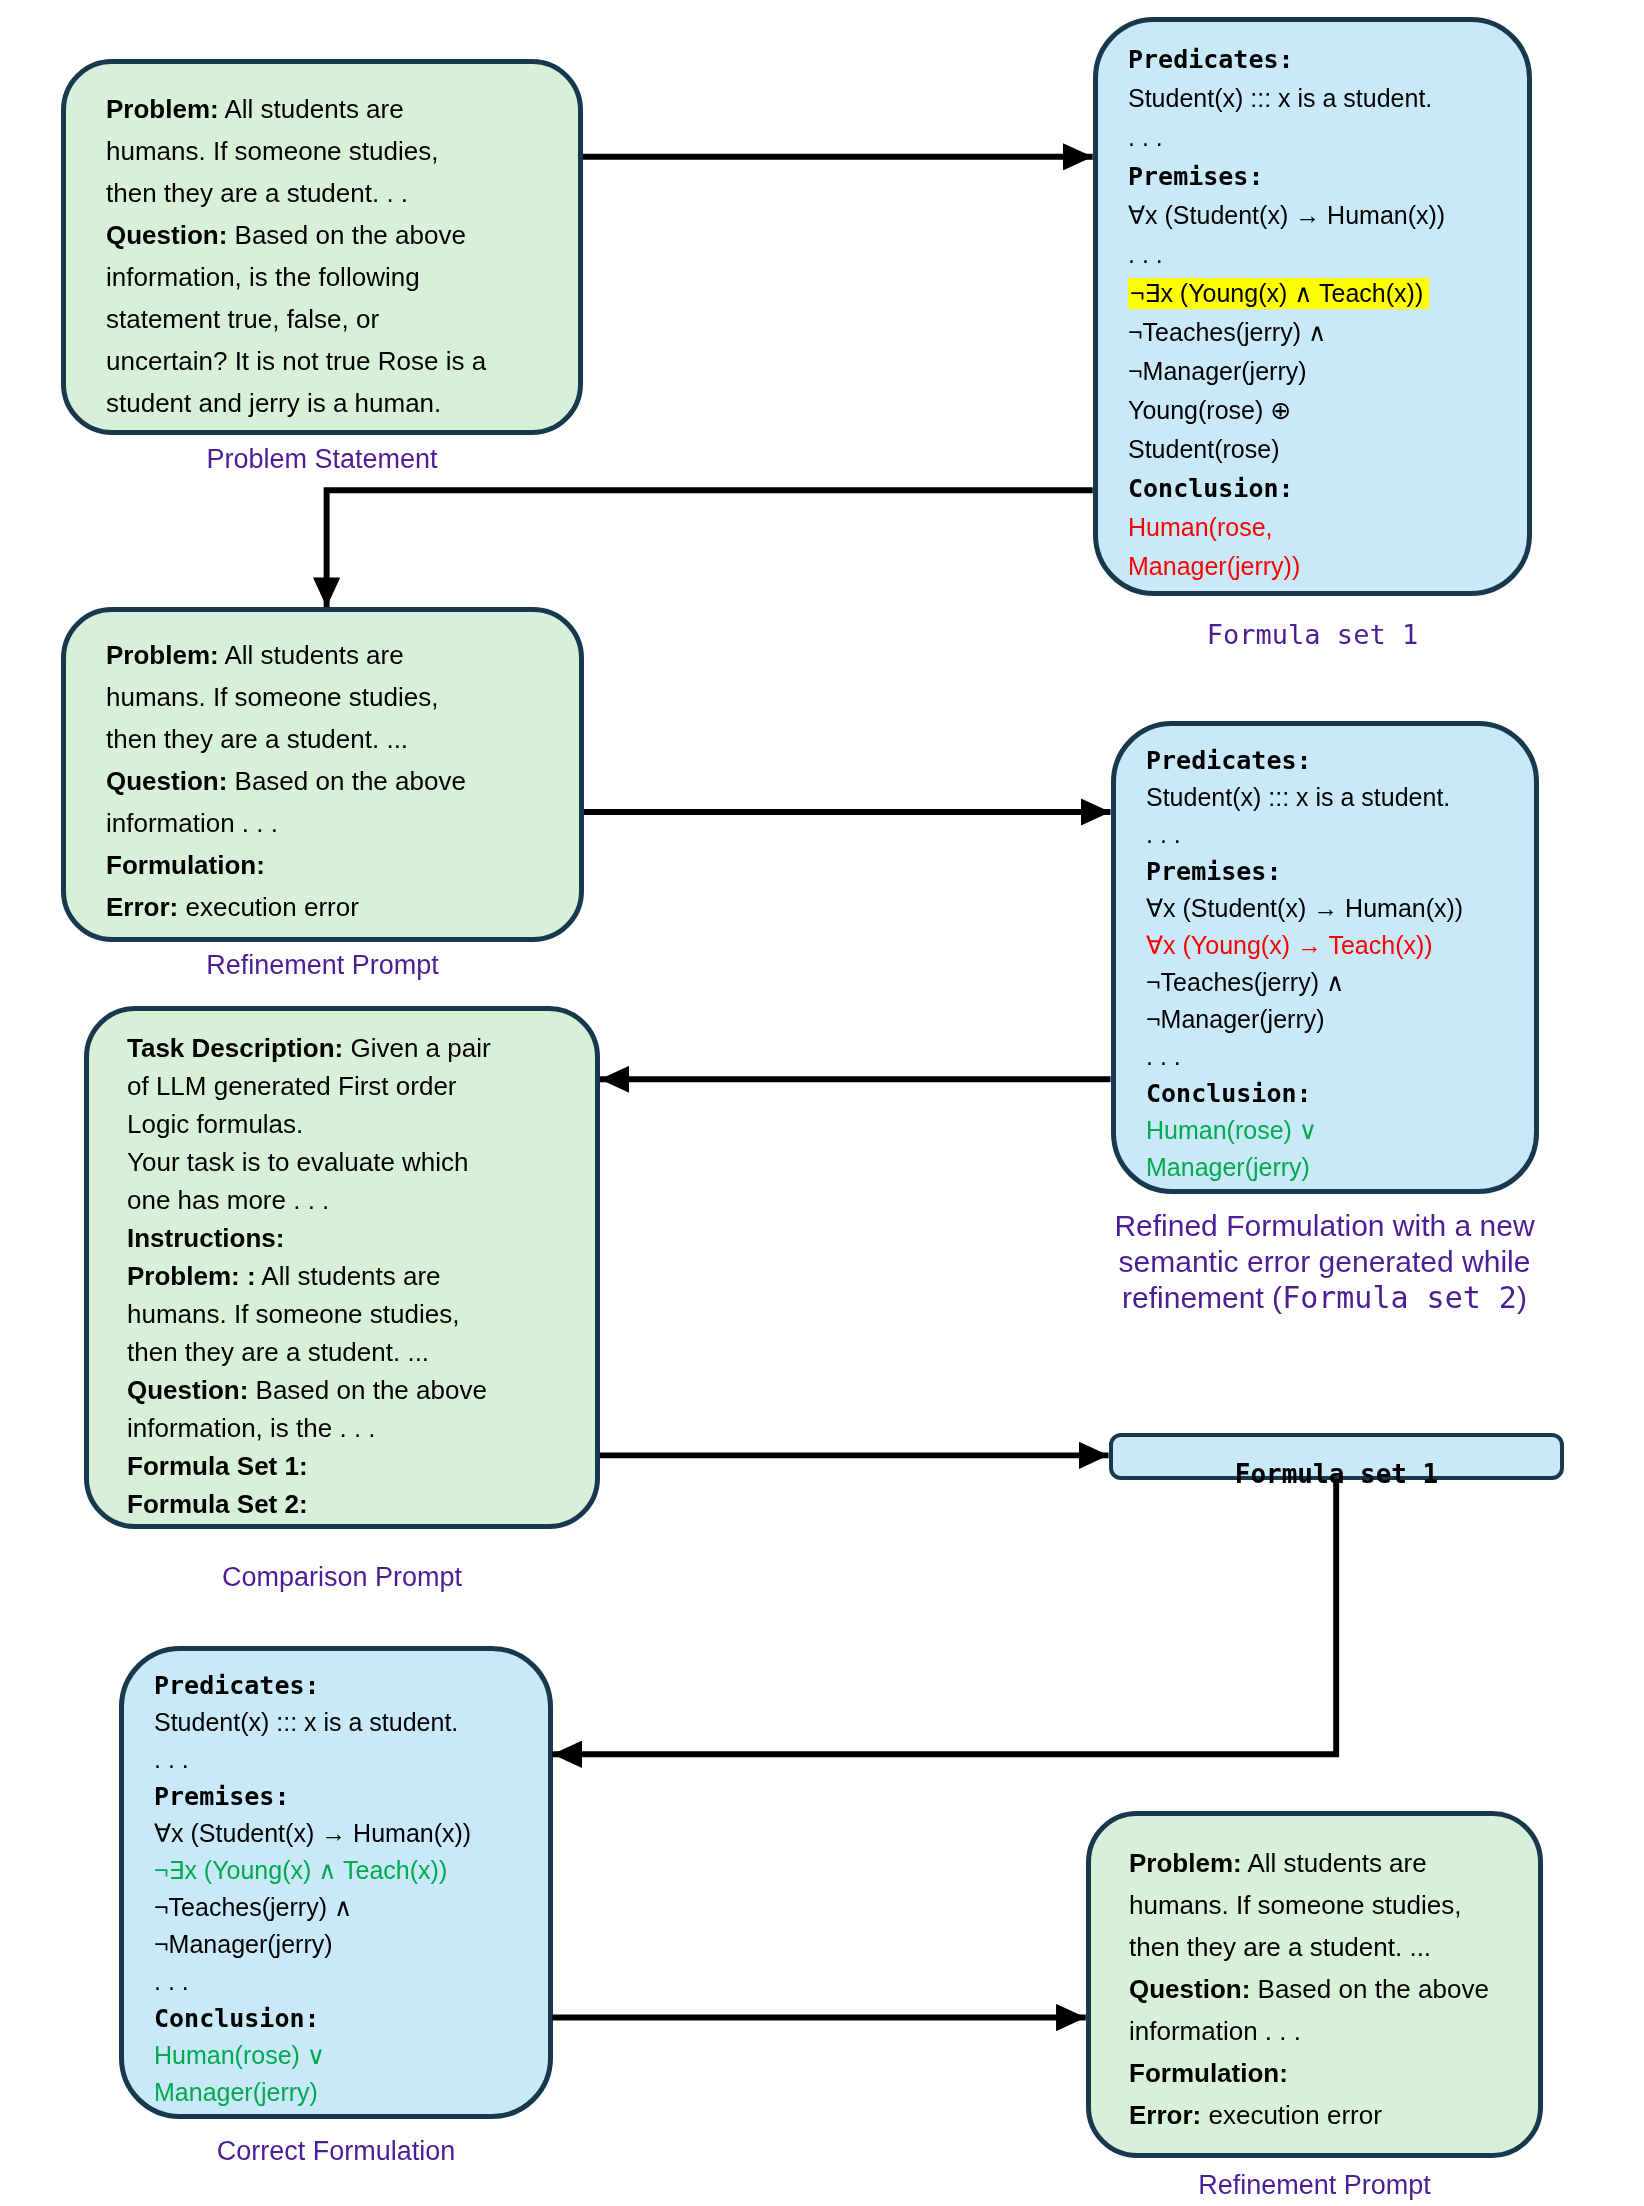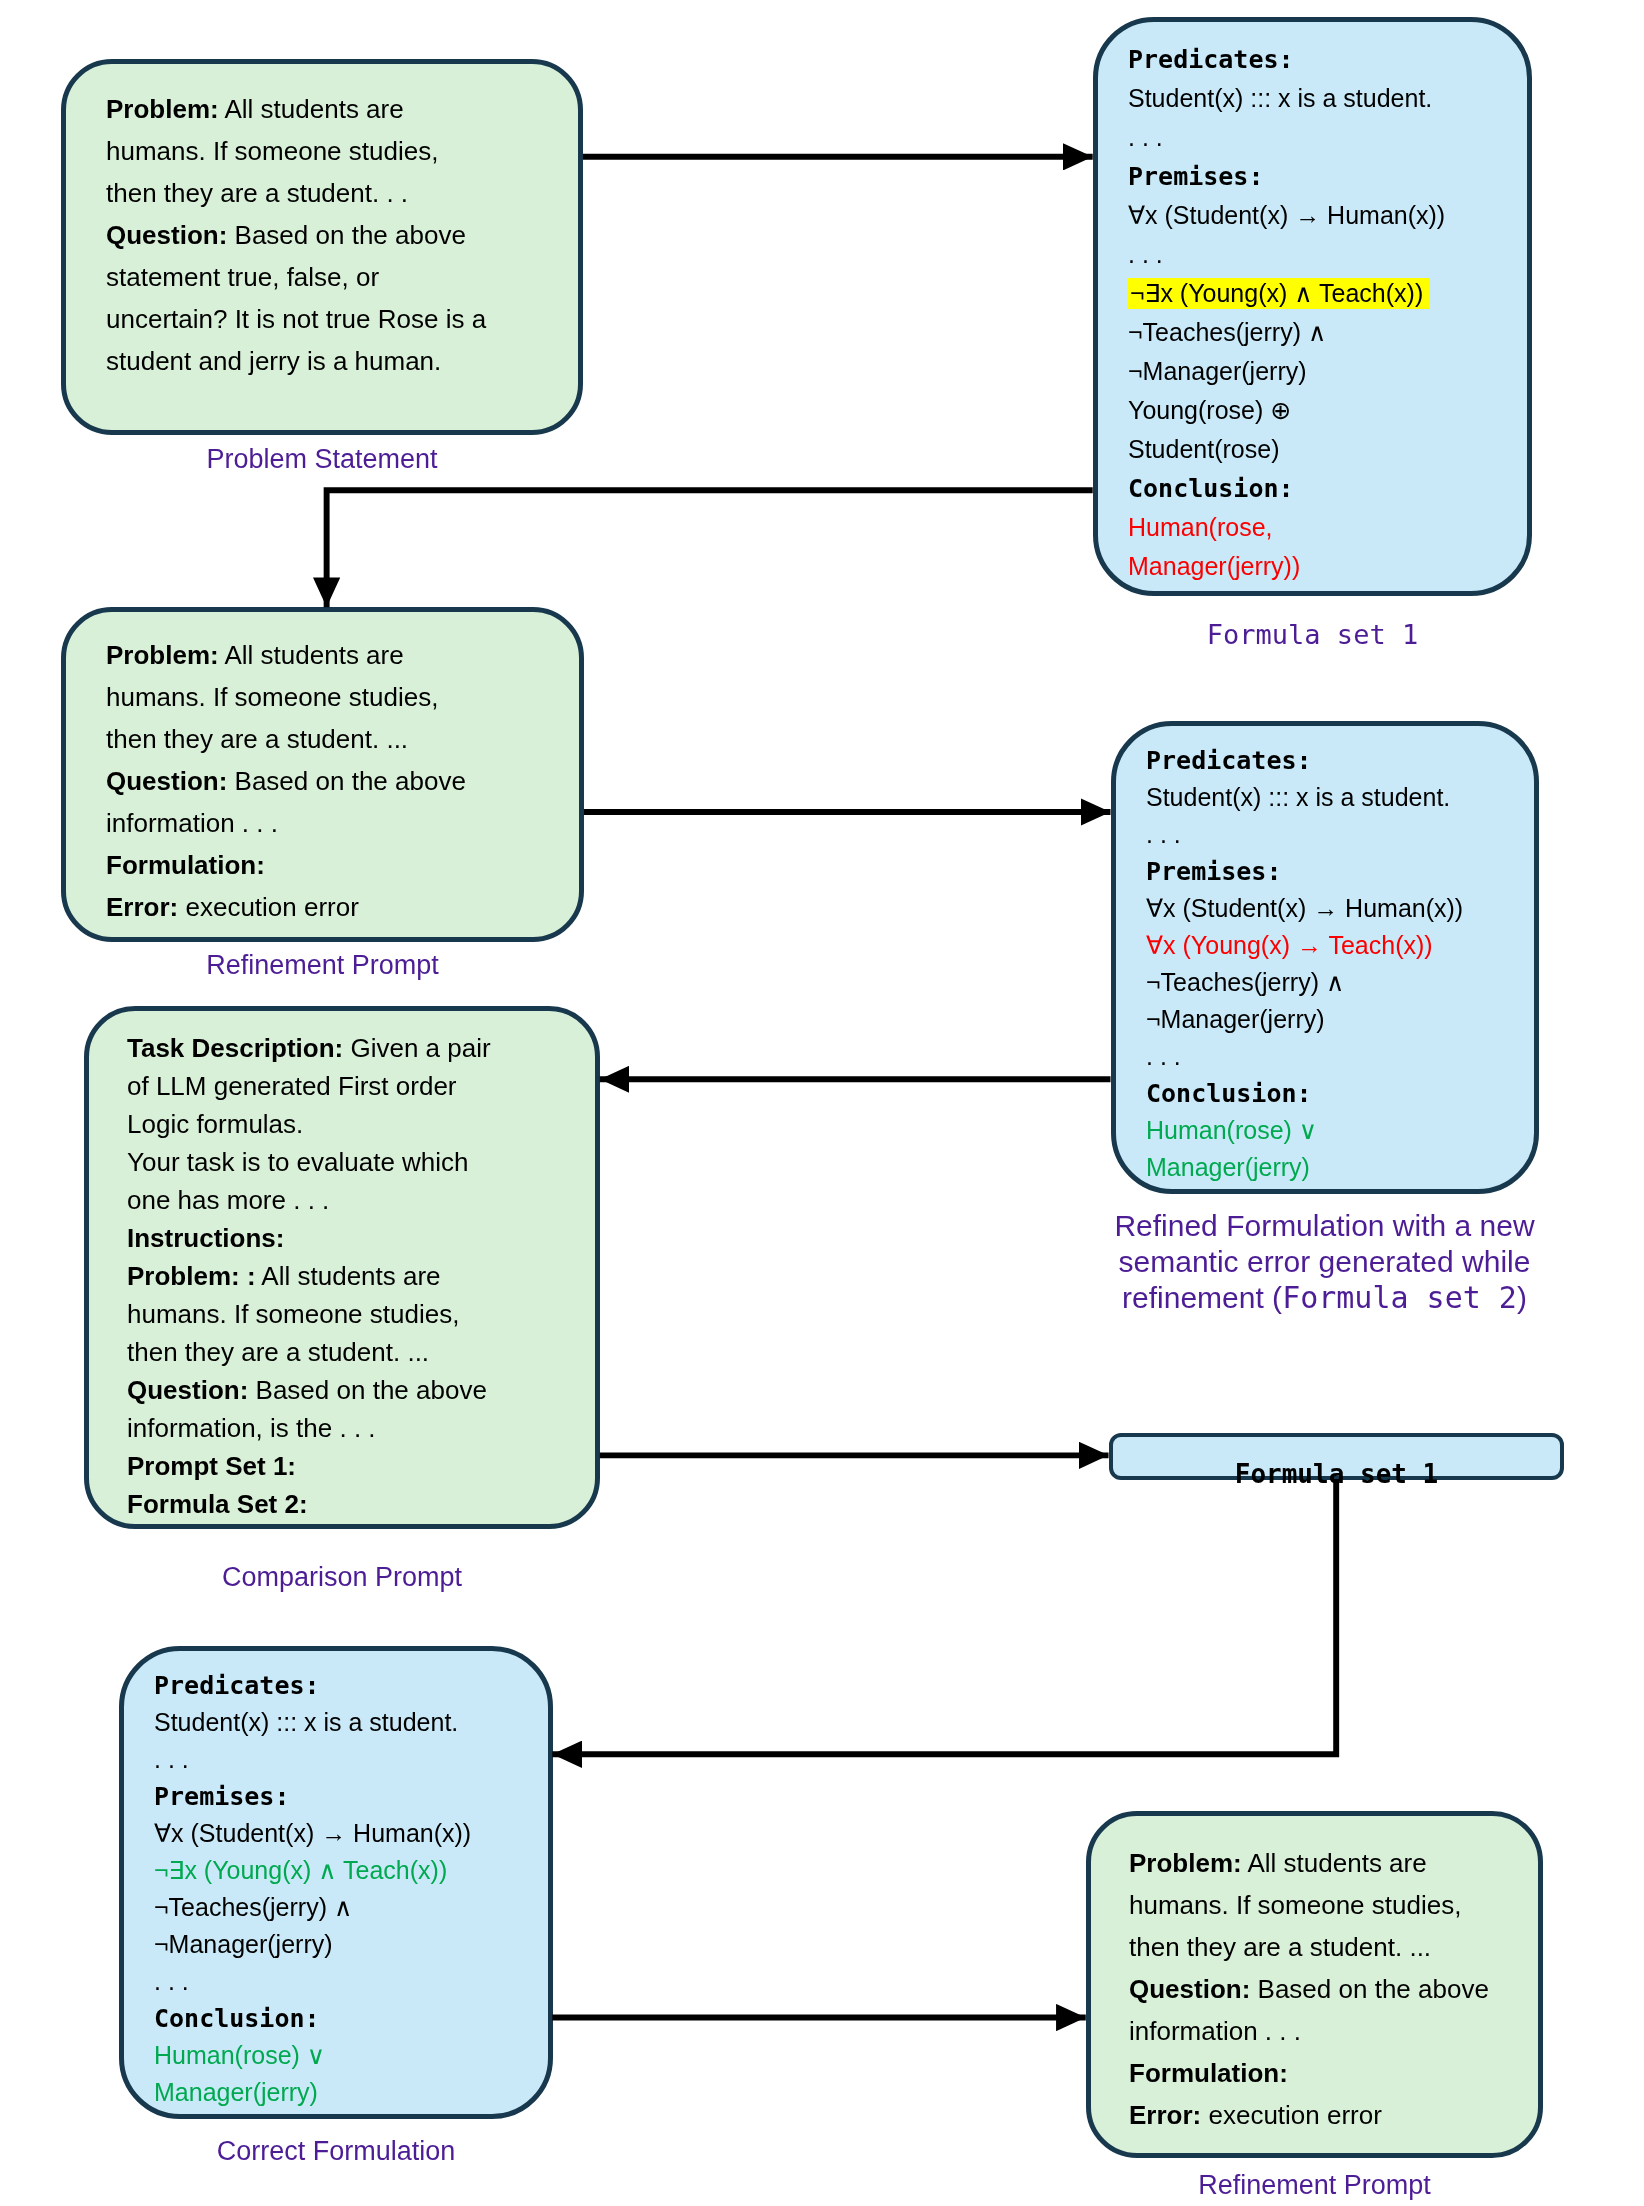--- a/index.html
+++ b/index.html
@@ -104,6 +104,7 @@
         <div class="line"><span class="s-p">humans. If someone studies,</span></div>
         <div class="line"><span class="s-p">then they are a student. . .</span></div>
         <div class="line"><span class="s-b">Question:</span><span class="s-p"> Based on the above</span></div>
+        <div class="line"><span class="s-p">information, is the following</span></div>
         <div class="line"><span class="s-p">statement true, false, or</span></div>
         <div class="line"><span class="s-p">uncertain? It is not true Rose is a</span></div>
         <div class="line"><span class="s-p">student and jerry is a human.</span></div>

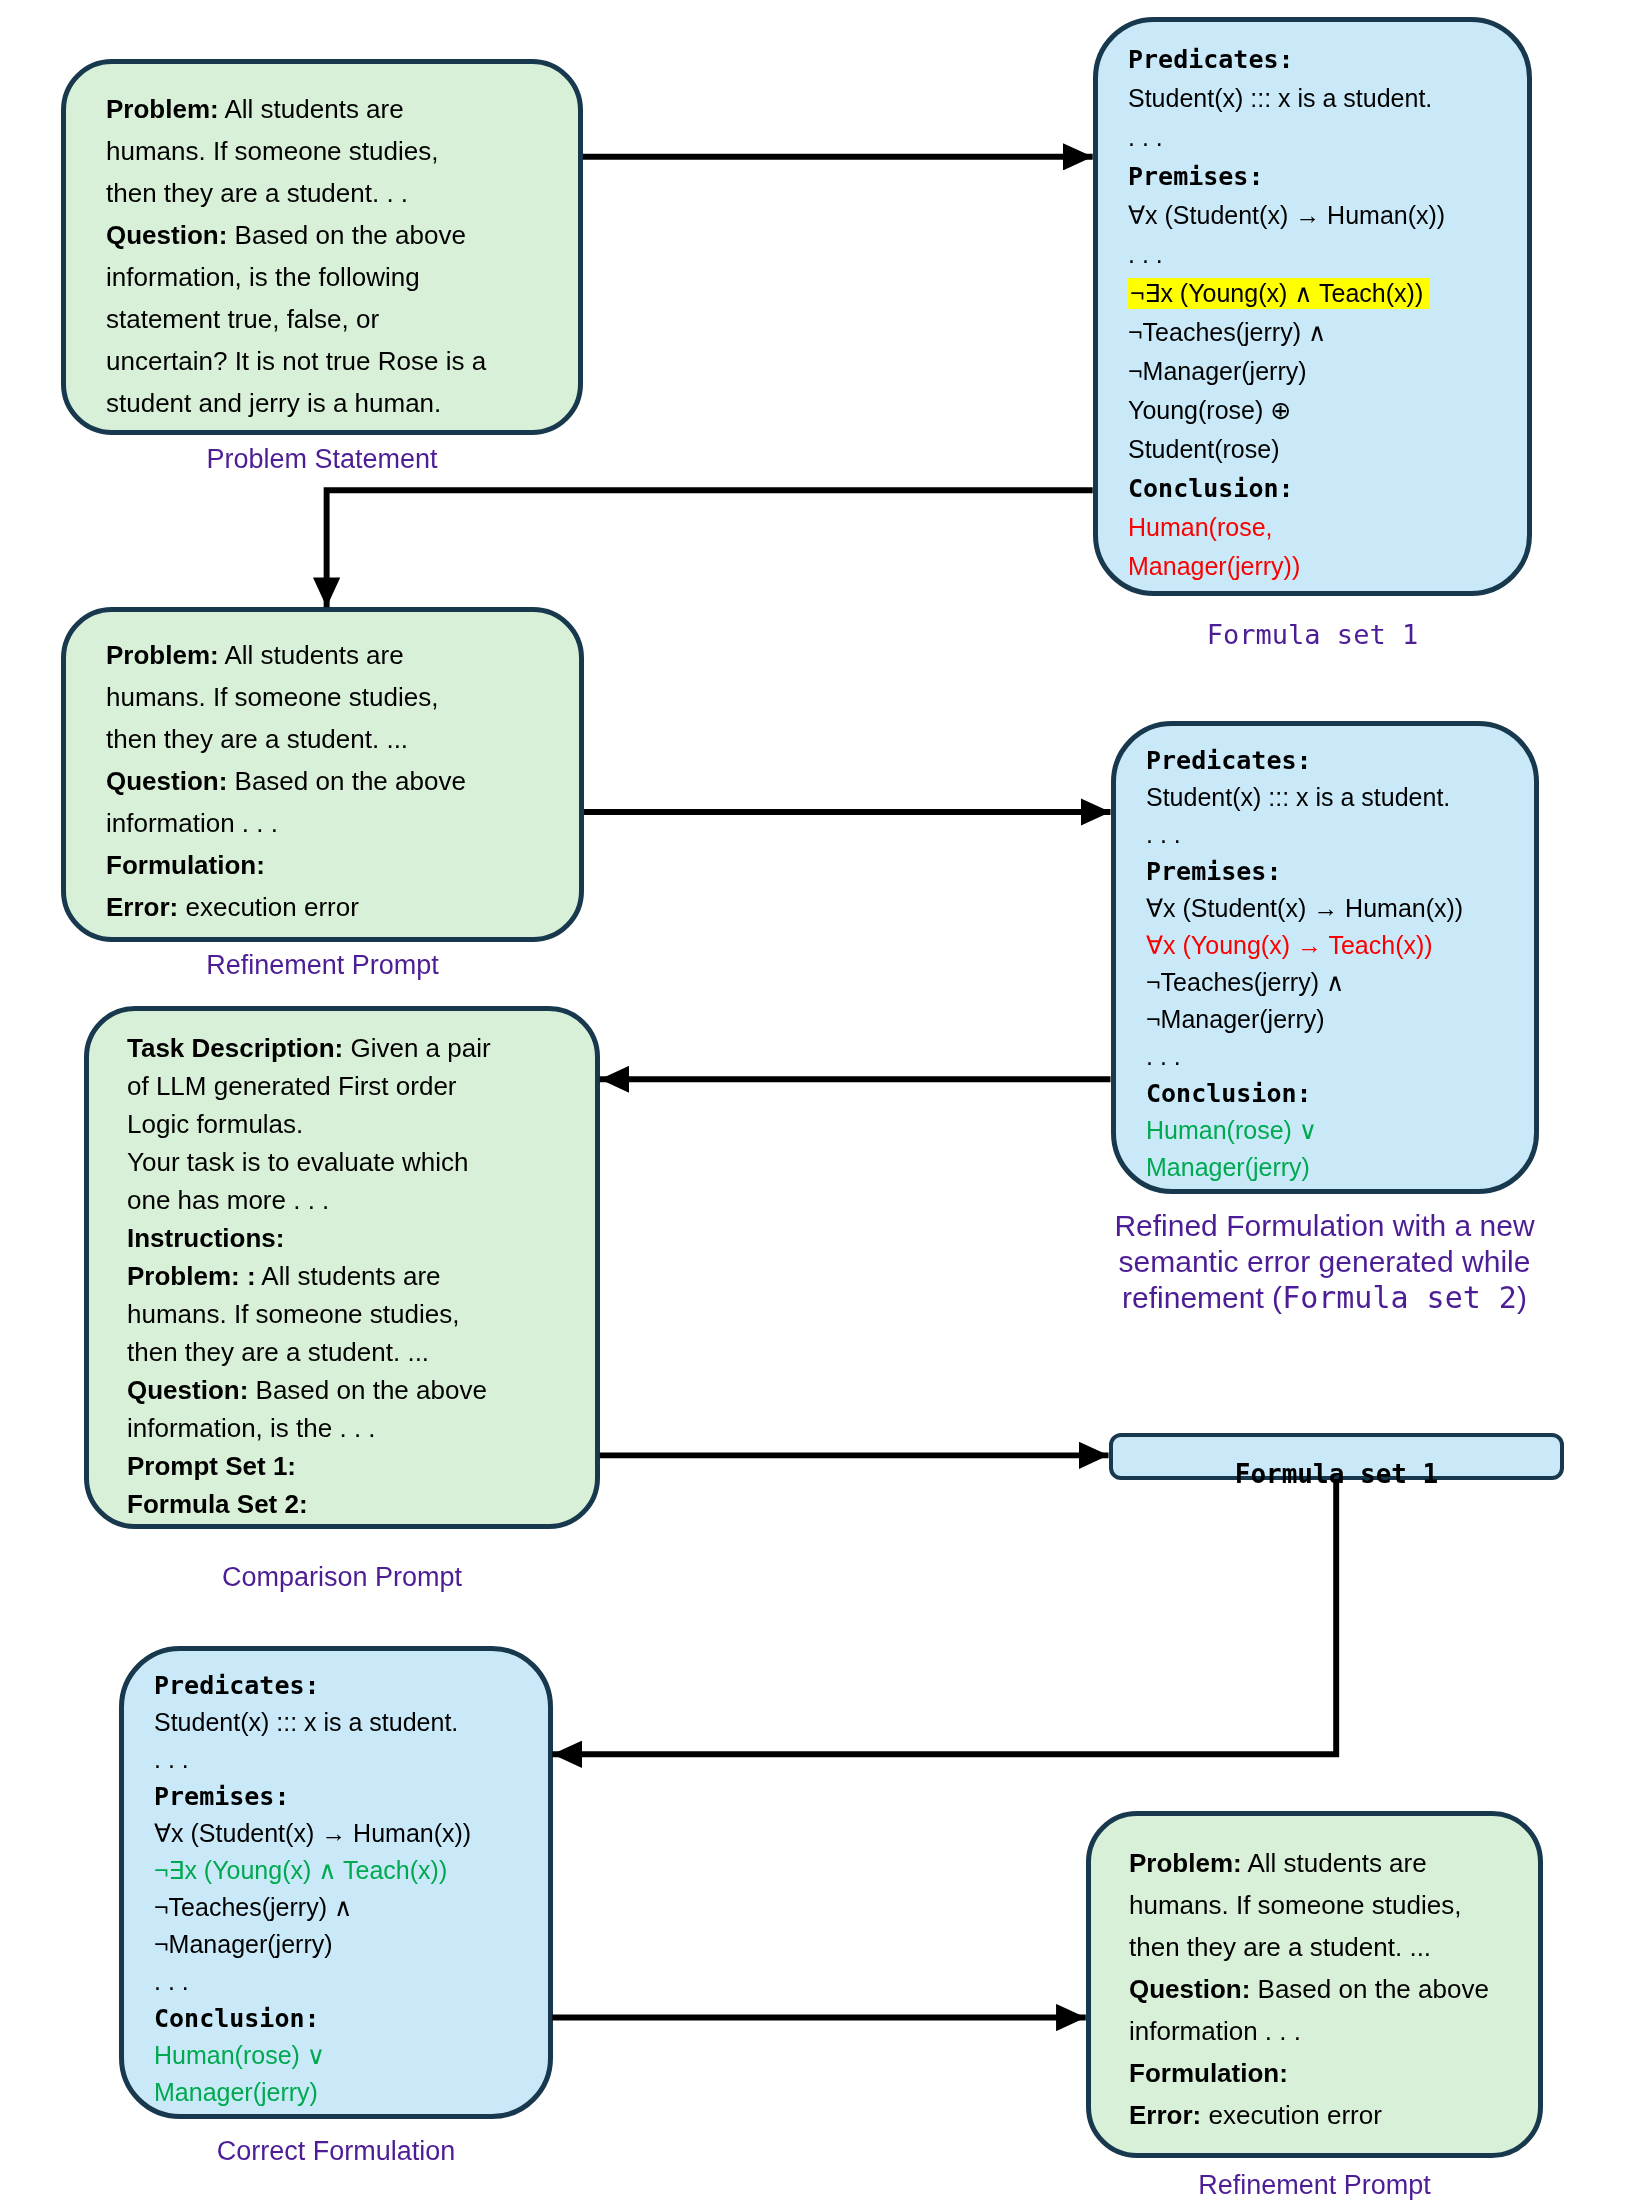--- a/index.html
+++ b/index.html
@@ -180,7 +180,7 @@
         <div class="line"><span class="s-p">then they are a student. ...</span></div>
         <div class="line"><span class="s-b">Question:</span><span class="s-p"> Based on the above</span></div>
         <div class="line"><span class="s-p">information, is the . . .</span></div>
-        <div class="line"><span class="s-b">Prompt Set 1:</span></div>
+        <div class="line"><span class="s-b">Formula Set 1:</span></div>
         <div class="line"><span class="s-b">Formula Set 2:</span></div>
       </div>
   </div>

